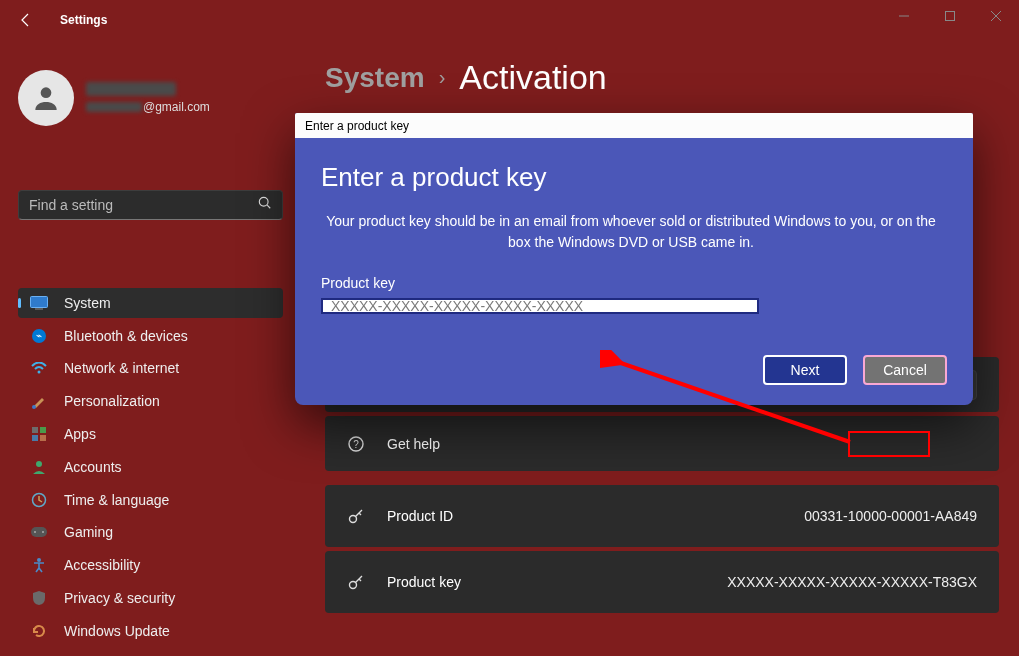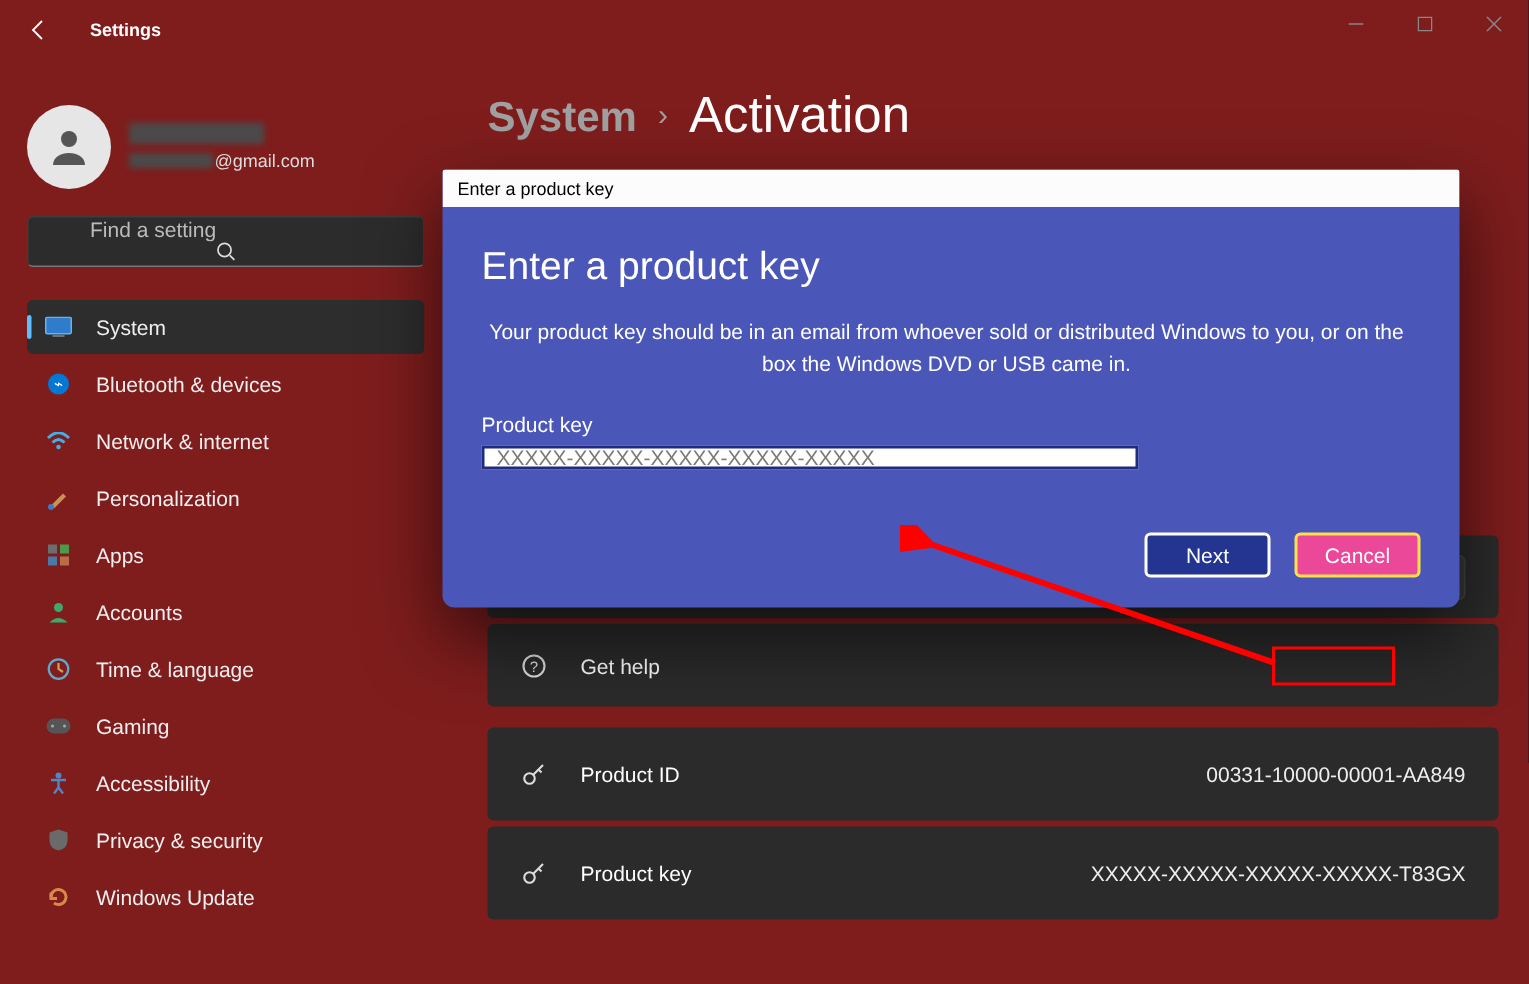--- a/index.html
+++ b/index.html
@@ -11,7 +11,7 @@
   .window-controls { position: absolute; right: 0; top: 0; display: flex; }
   .win-btn { width: 46px; height: 32px; display: flex; align-items: center; justify-content: center; color: #888; }
   .content { display: flex; height: calc(100% - 40px); }
-  .sidebar { width: 295px; padding: 12px 12px 10px 18px; display: flex; flex-direction: column; }
+  .sidebar { width: 295px; padding: 12px 12px 10px 18px; display: flex; flex-direction: column; gap: 46px; }
   .user-row { display: flex; align-items: center; margin-bottom: 18px; margin-top: 18px; }
   .avatar { width: 56px; height: 56px; border-radius: 50%; background: #e6e6e6; display: flex; align-items: center; justify-content: center; margin-right: 12px; }
   .avatar svg { width: 32px; height: 32px; fill: #555; }

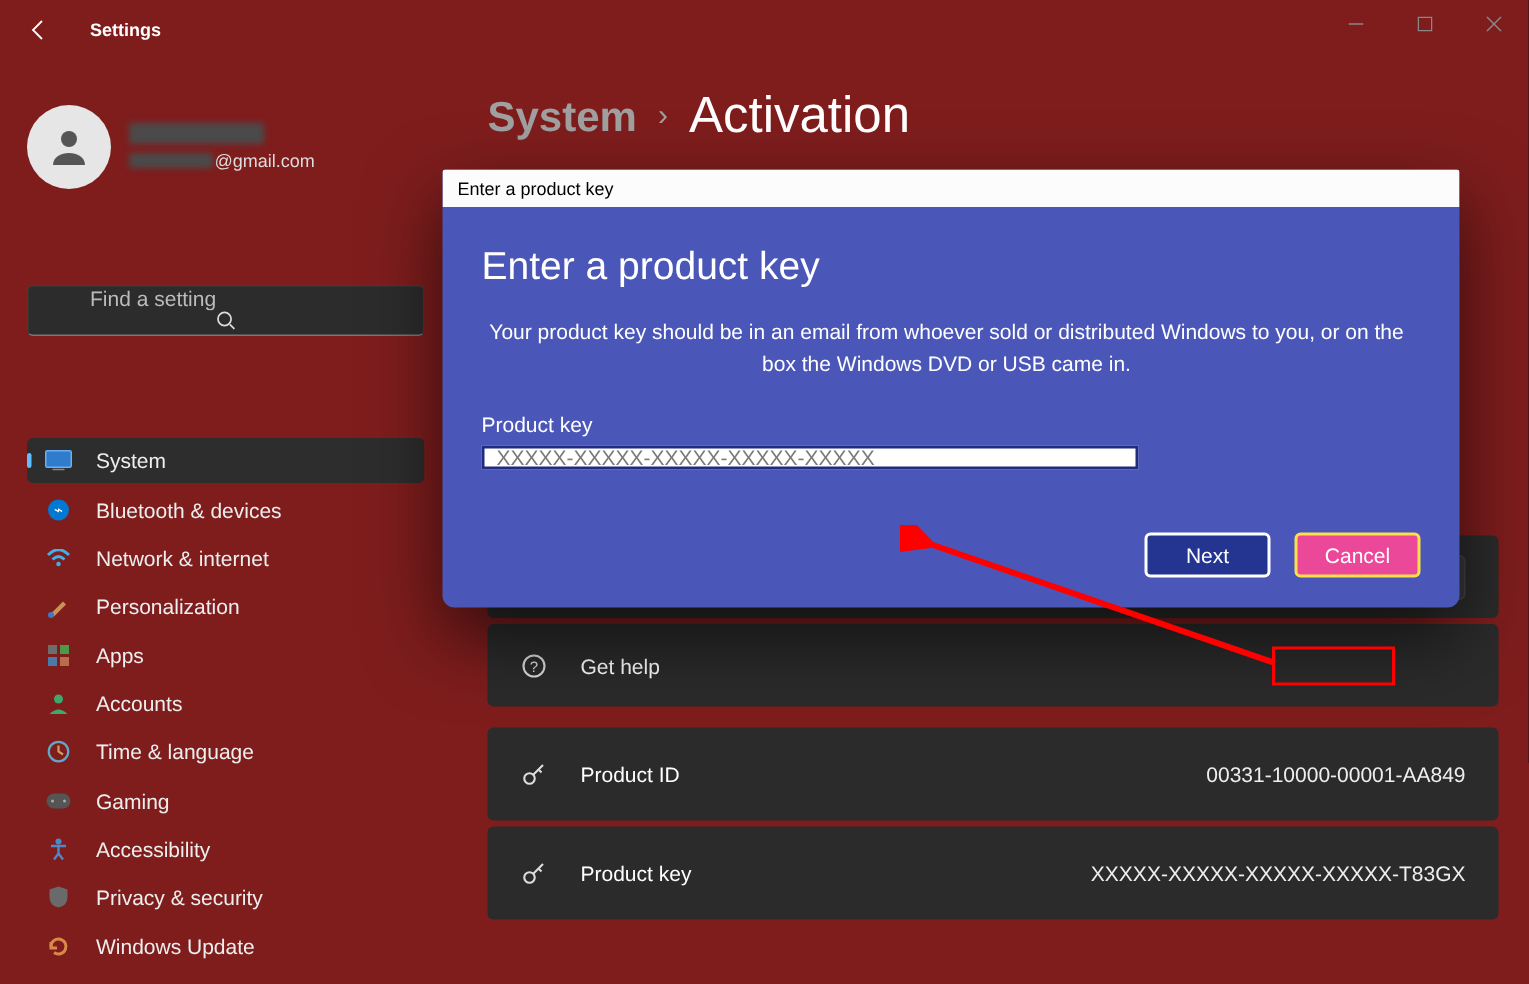--- a/index.html
+++ b/index.html
@@ -19,7 +19,7 @@
   .user-name { width: 90px; height: 14px; background: #4a4a4a; filter: blur(2px); margin-bottom: 4px; border-radius:2px;}
   .user-email { font-size: 12px; color: #ddd; display:flex; align-items:center;}
   .user-email .blur { display:inline-block; width:56px; height:10px; background:#4a4a4a; filter: blur(2px); border-radius:2px; margin-right:1px;}
-  .search-box { display: flex; align-items: center; background: #2c2c2c; border: 1px solid #3d3d3d; border-bottom:1px solid #777; border-radius: 4px; height: 34px; padding: 0 10px; margin-bottom: 22px; flex-direction: column; }
+  .search-box { display: flex; align-items: center; background: #2c2c2c; border: 1px solid #3d3d3d; border-bottom:1px solid #777; border-radius: 4px; height: 34px; padding: 0 10px; margin-bottom: 22px; }
   .search-box input { flex: 1; background: transparent; border: none; outline: none; color: #fff; font-size: 14px; }
   .search-box input::placeholder { color: #bbb; }
   .search-icon { color: #ddd; font-size: 14px; }

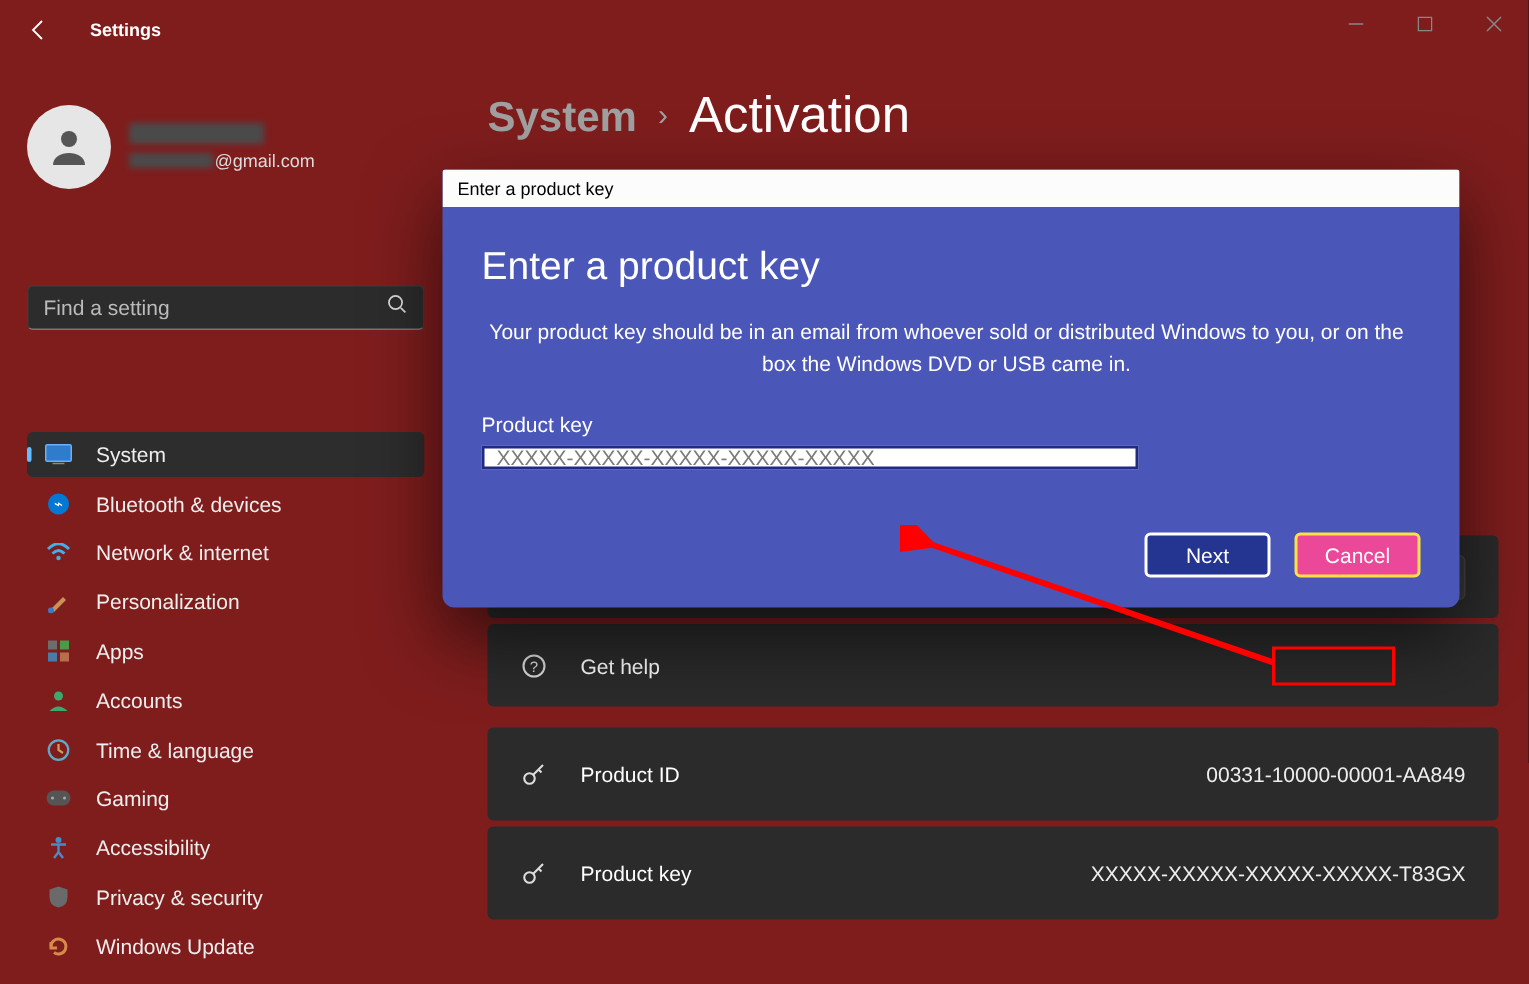--- a/index.html
+++ b/index.html
@@ -54,7 +54,7 @@
   .dialog-footer { display: flex; justify-content: flex-end; gap: 16px; margin-top: 40px; }
   .dlg-btn { width: 84px; height: 30px; border-radius: 4px; font-size: 14px; cursor: pointer; }
   .dlg-primary { background: #233591; border: 2px solid #fff; color: #fff; }
-  .dlg-secondary { background: #ec4899; border: 2px solid #fde047; color: #fff; }
+  .dlg-secondary { background: #737373; border: 2px solid #f9a8d4; color: #fff; }
 
   
   .highlight-box { position: absolute; left: 848px; top: 431px; width: 82px; height: 26px; border: 2px solid #ff0000; pointer-events: none; }

